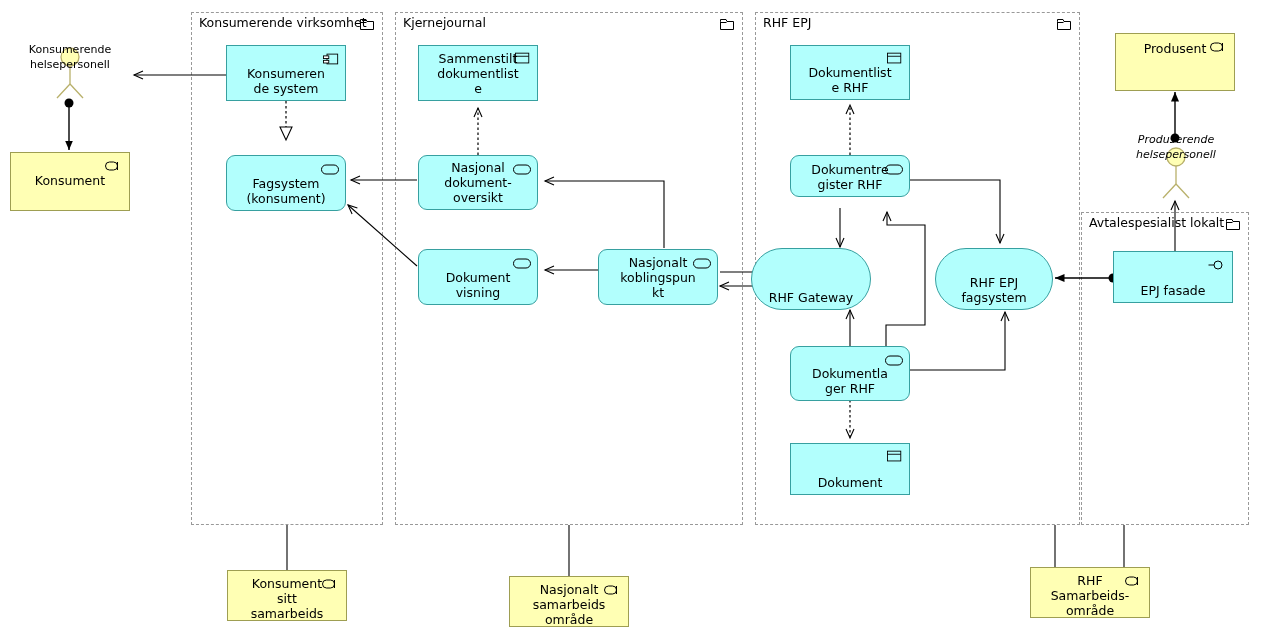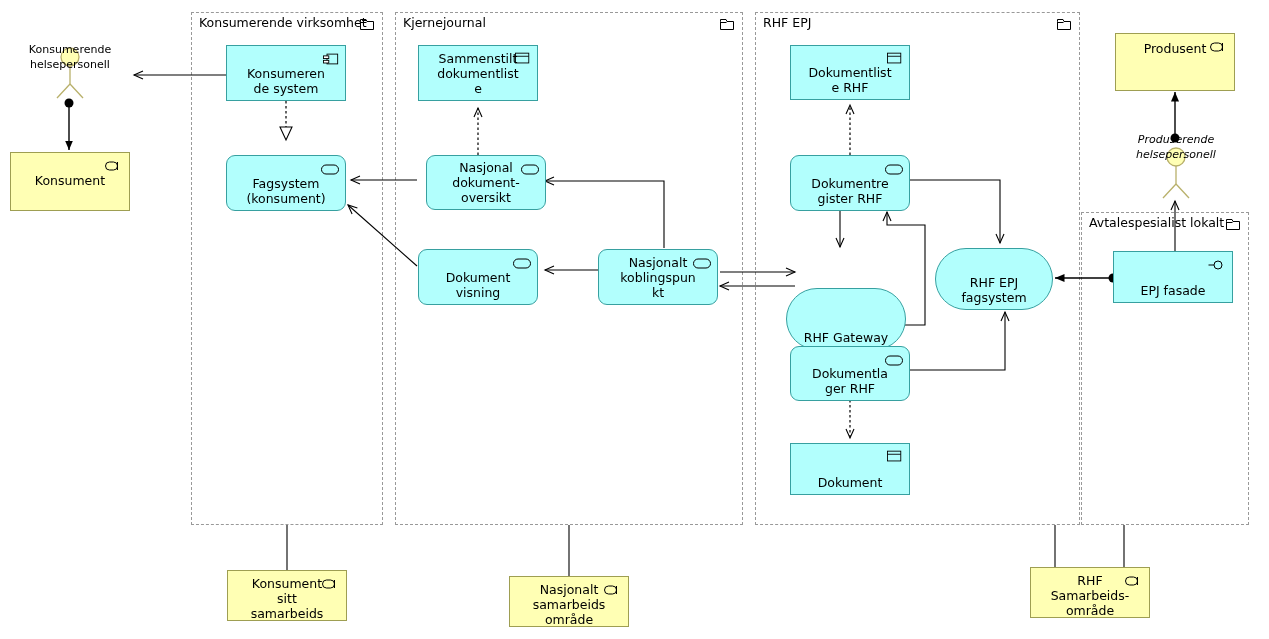--- a/index.html
+++ b/index.html
@@ -269,7 +269,7 @@
     </svg>
   </div>
 
-  <div class="node cyan rounded" style="left:418px; top:155px; width:120px; height:55px;margin-left:8px;">
+  <div class="node cyan rounded" style="left:418px; top:155px; width:120px; height:55px;">
     <span class="label">Nasjonal
 dokument-
 oversikt</span>

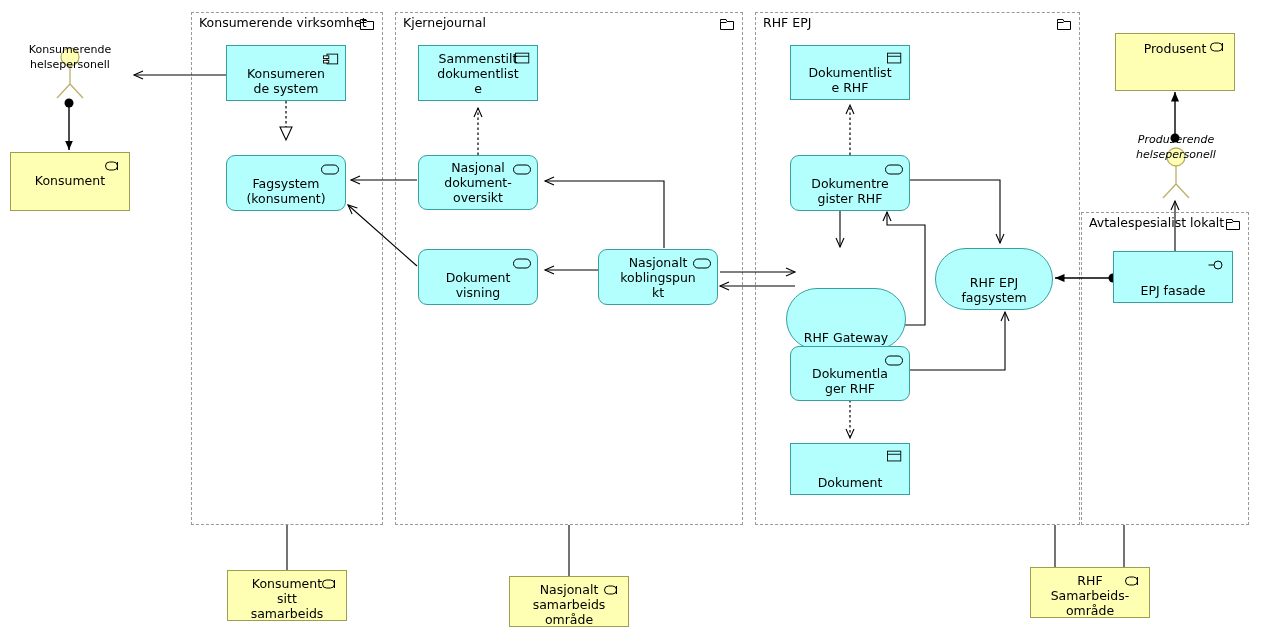--- a/index.html
+++ b/index.html
@@ -304,7 +304,7 @@
     </svg>
   </div>
 
-  <div class="node cyan rounded" style="left:790px; top:155px; width:120px; height:56px;">
+  <div class="node cyan rounded" style="left:790px; top:155px; width:120px; height:42px;">
     <span class="label" style="margin-top:7px;">Dokumentre
 gister RHF</span>
     <svg class="nicon" viewBox="0 0 18 11">

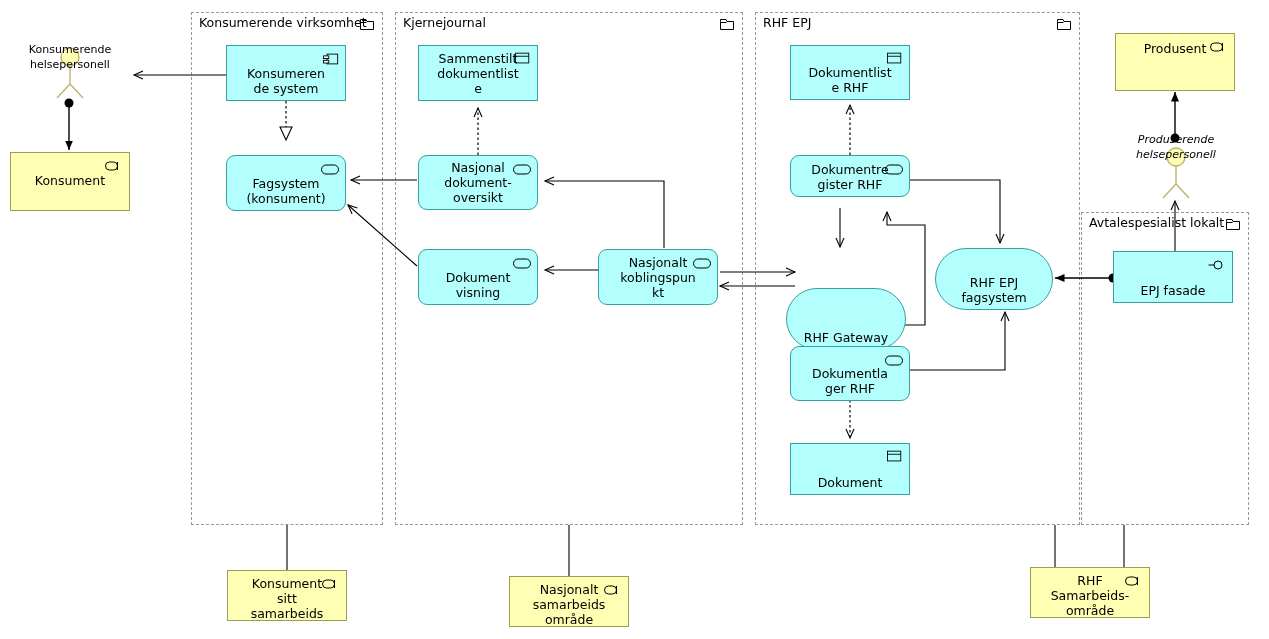--- a/index.html
+++ b/index.html
@@ -312,7 +312,7 @@
     </svg>
   </div>
 
-  <div class="node cyan pill" style="left:786px; top:248px; width:120px; height:62px;margin-top:40px;">
+  <div class="node cyan pill" style="left:751px; top:248px; width:120px; height:62px;">
     <span class="label" style="margin-top:16px;">RHF Gateway</span>
   </div>
 

